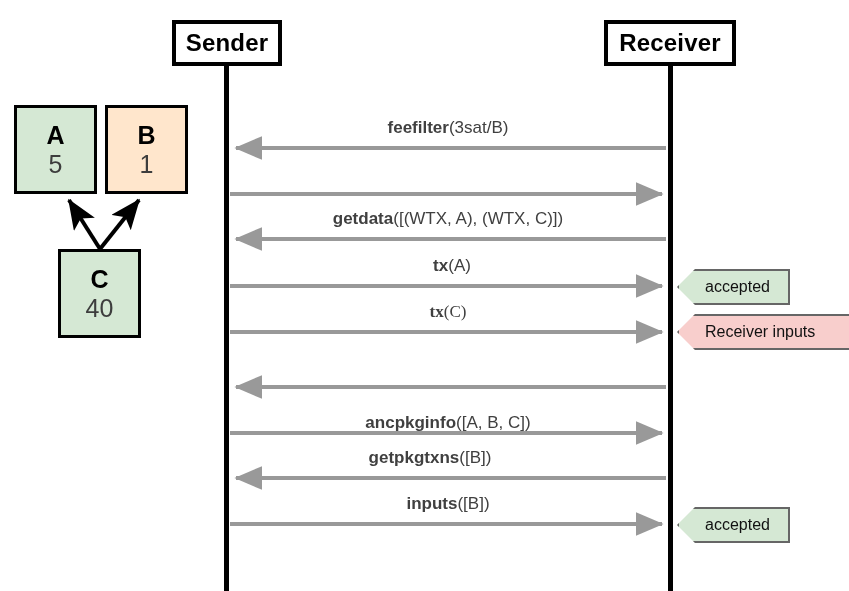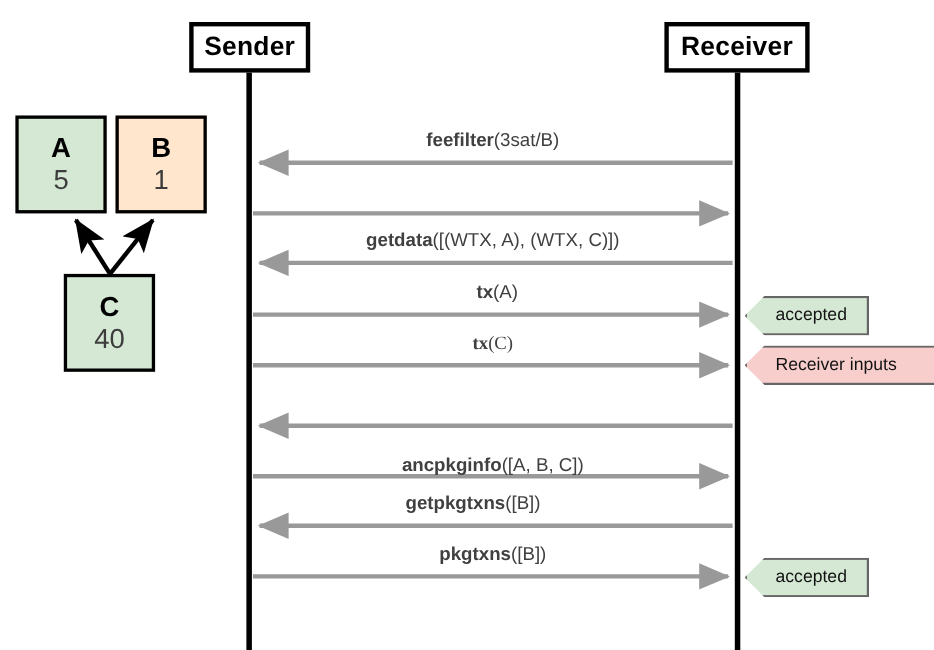--- a/index.html
+++ b/index.html
@@ -190,7 +190,7 @@
   </div>
 
   <div class="msg-label" style="left:448px; top:494px;">
-    <b>pkgtxns</b><span>([B])</span>
+    <b>inputs</b><span>([B])</span>
   </div>
 
   <div class="callout" style="left:677px; top:269px; width:113px; height:36px; background:#d5e8d4;">

